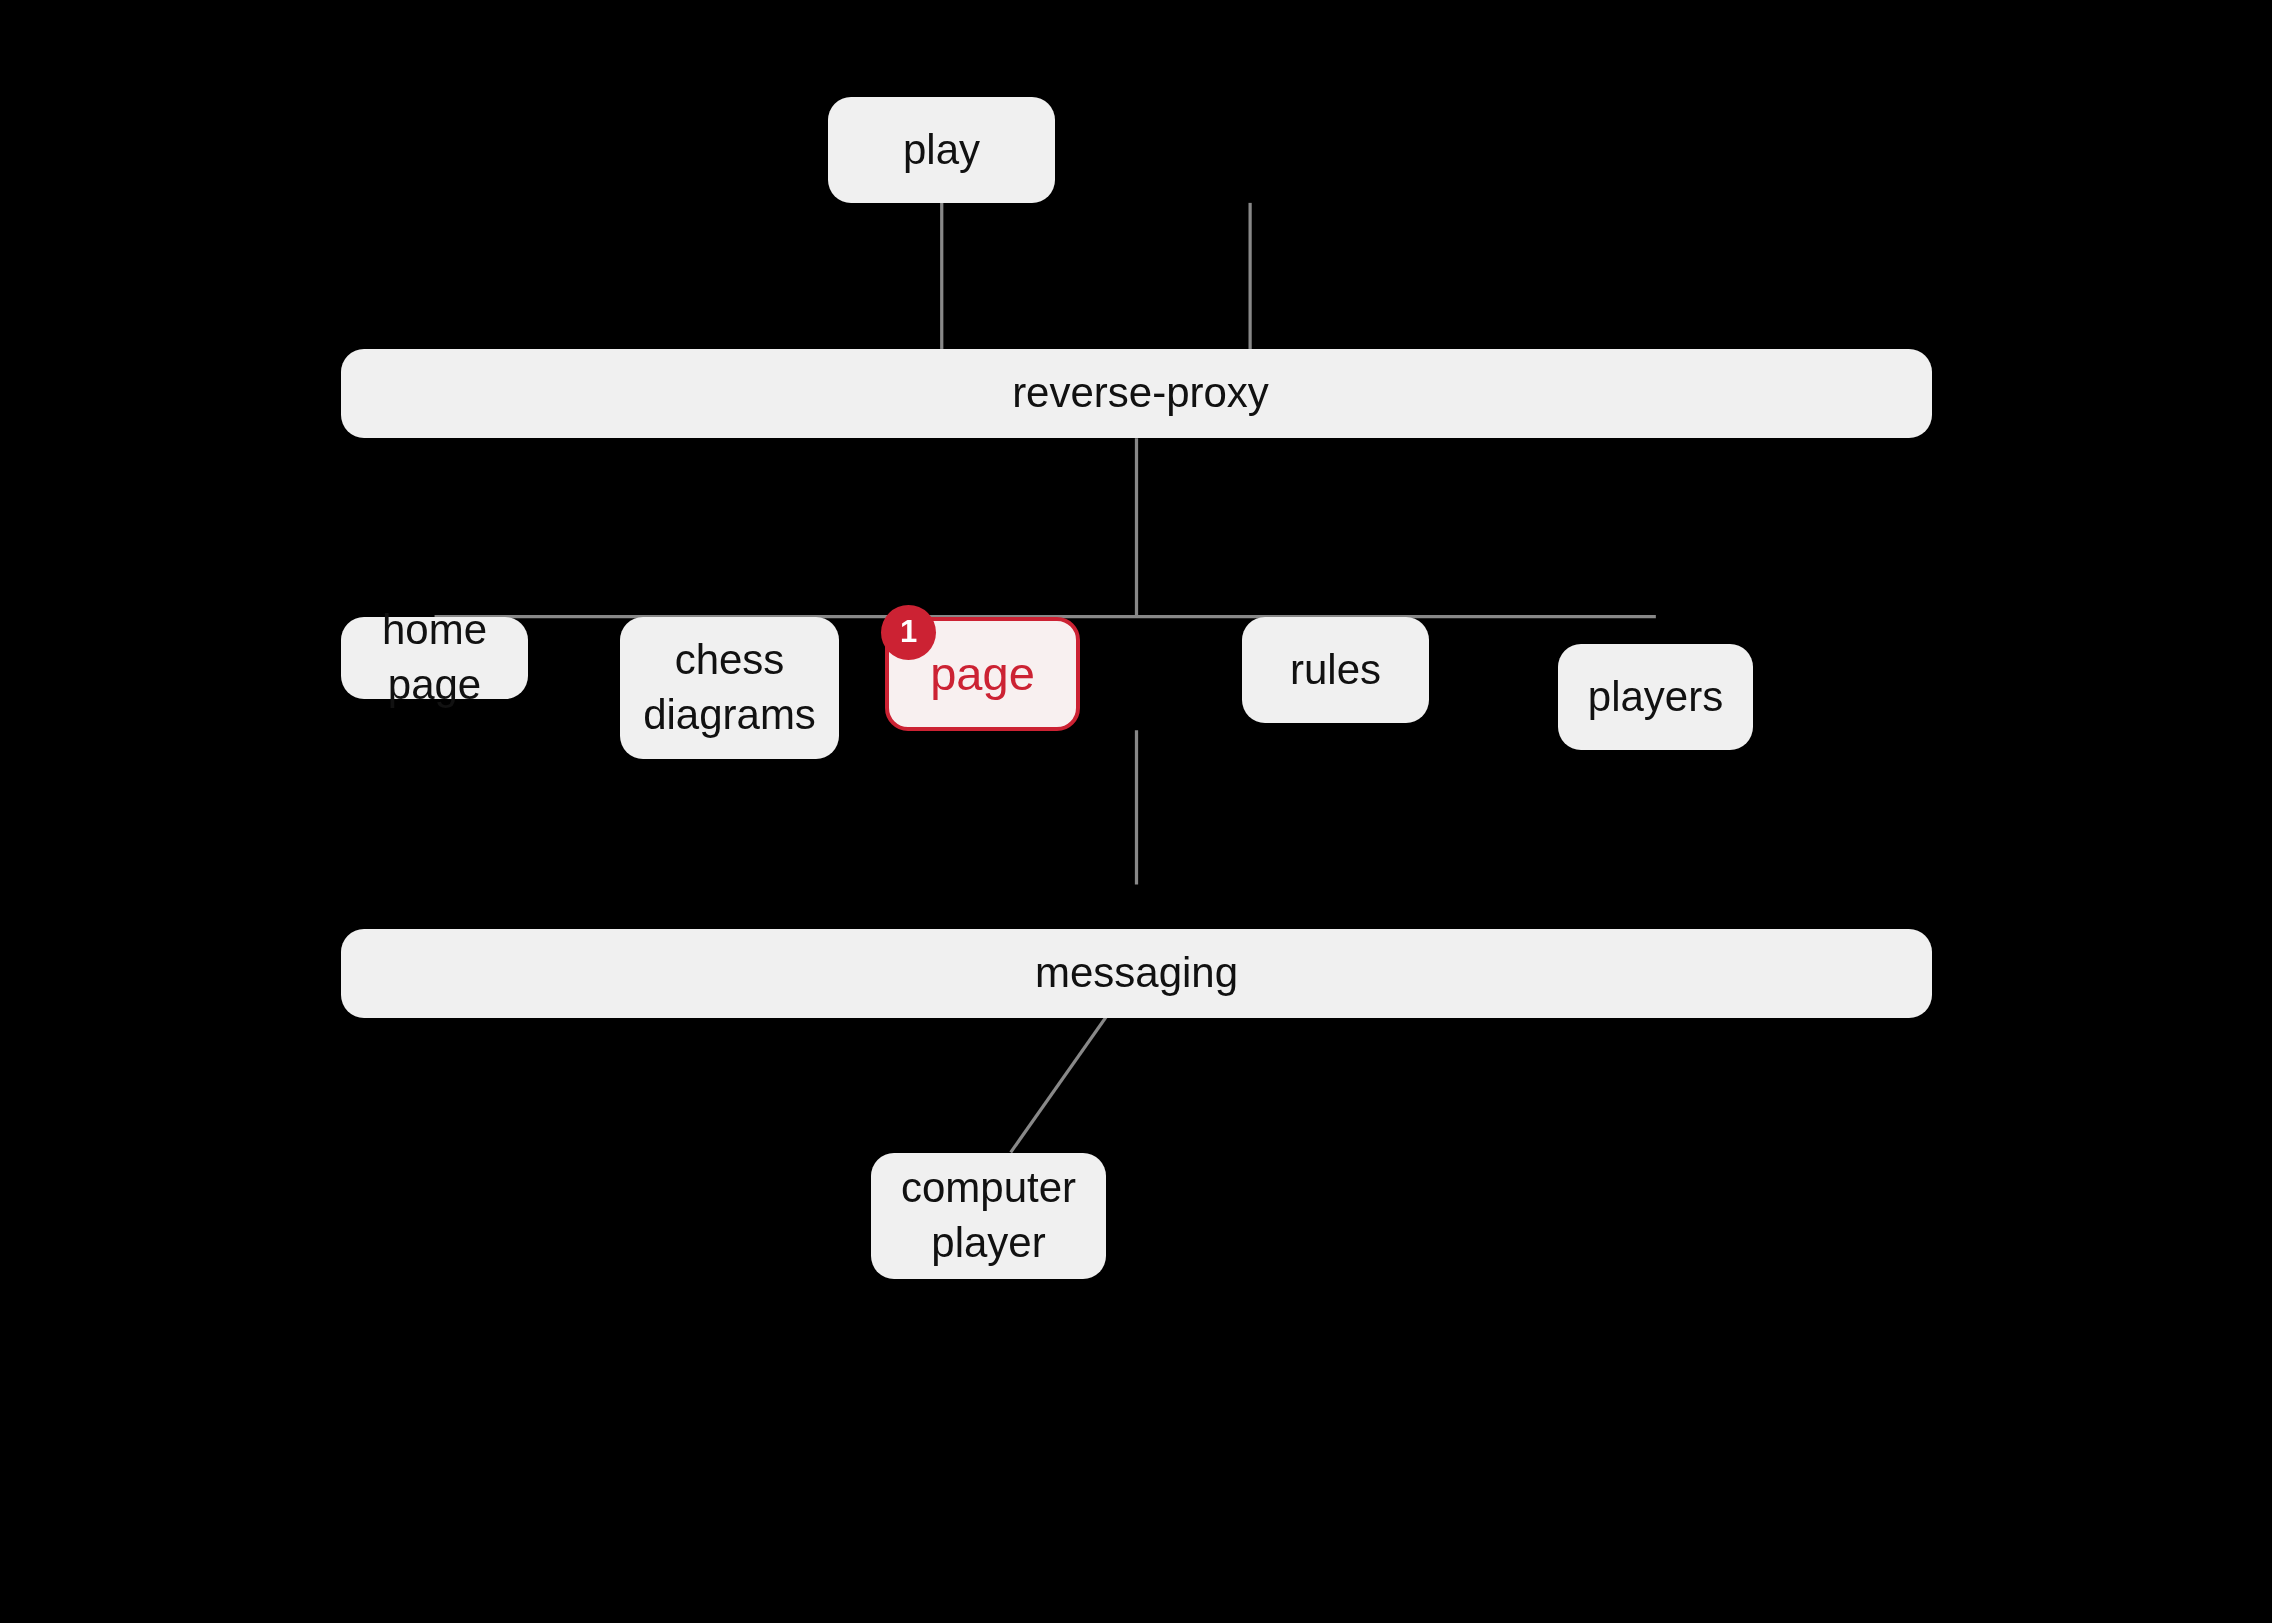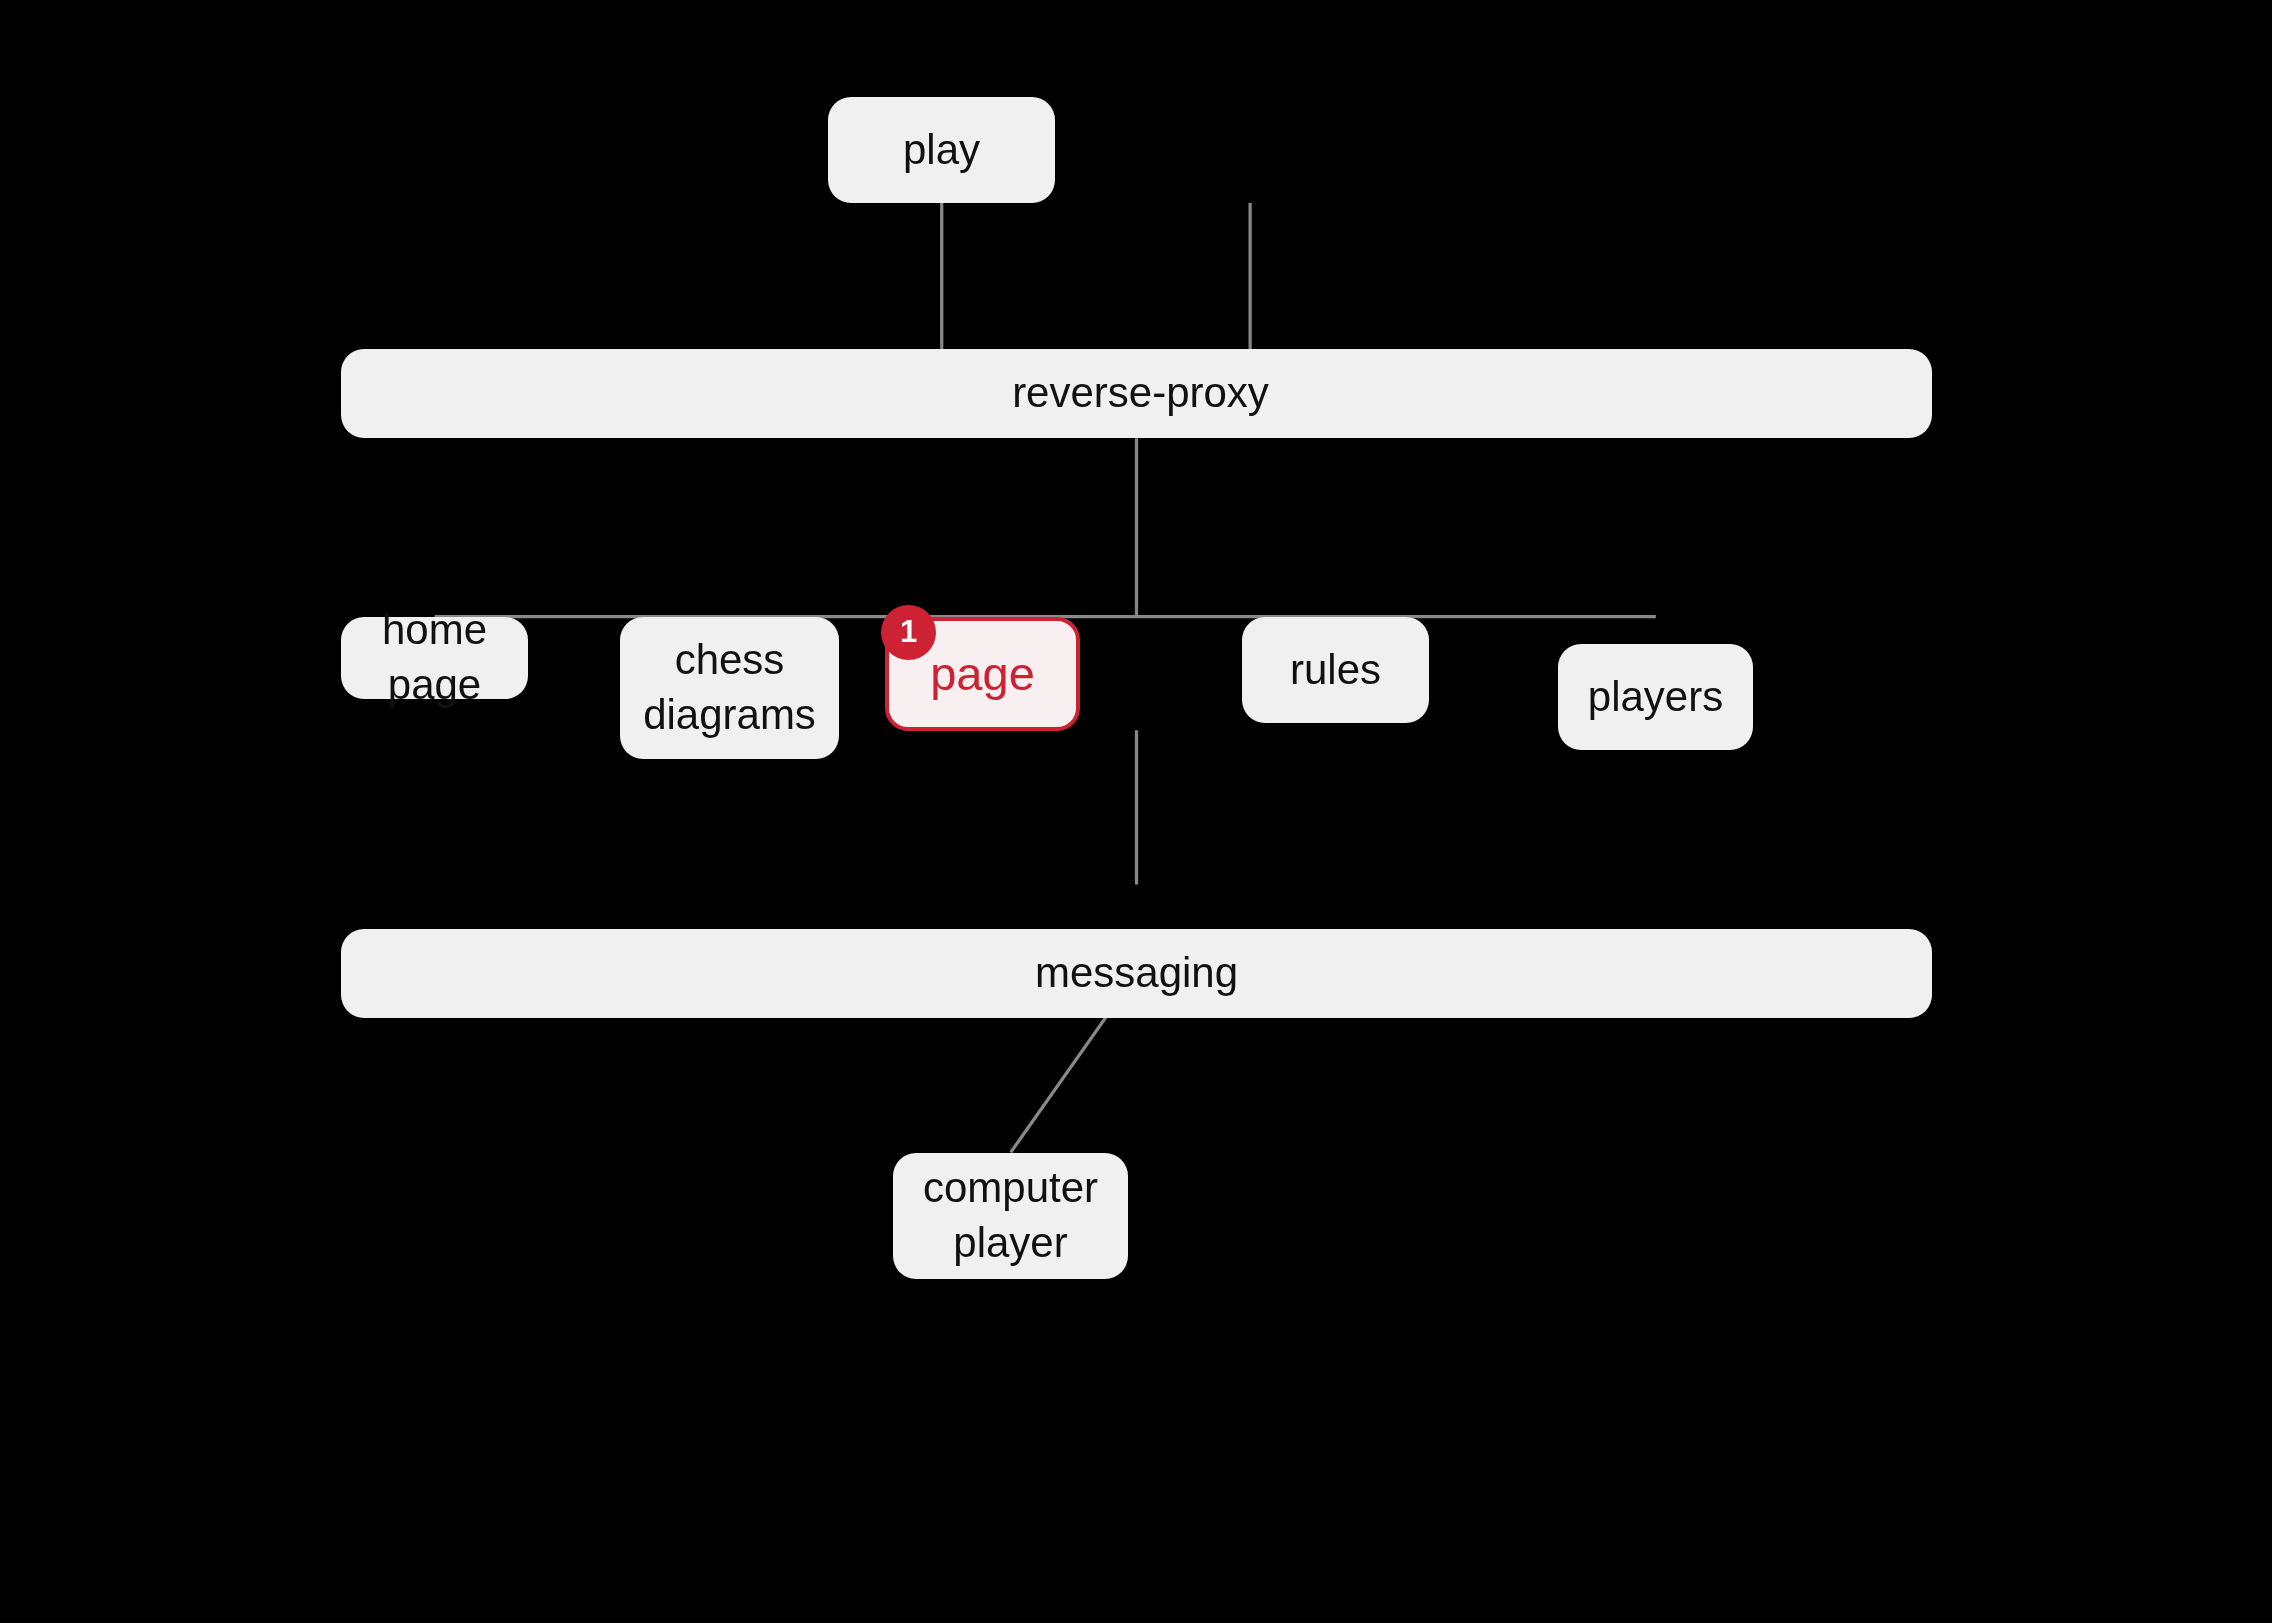--- a/index.html
+++ b/index.html
@@ -129,7 +129,7 @@
     .node-computer-player {
       width: 235px;
       height: 126px;
-      left: 893px;
+      left: 871px;
       top: 1153px;
       text-align: center;
     }

